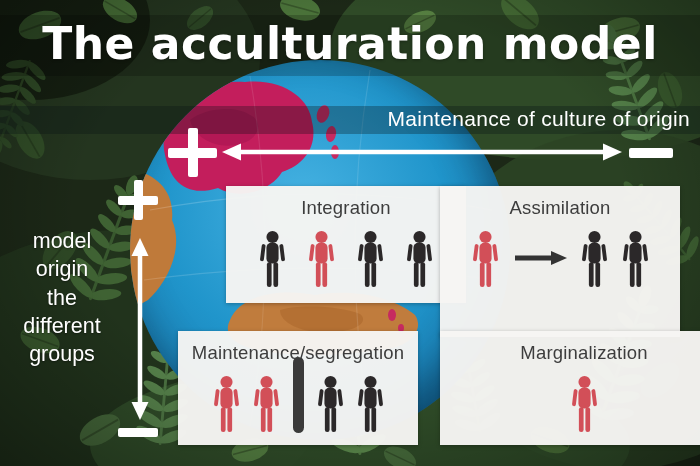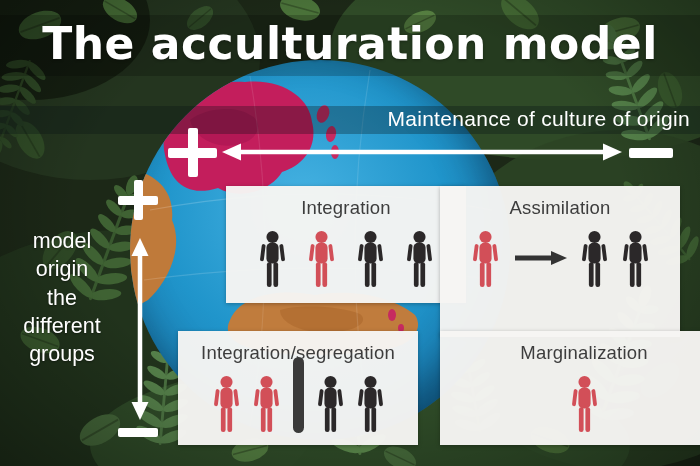--- a/index.html
+++ b/index.html
@@ -296,7 +296,7 @@
       </div>
   </div>
   <div class="quadrant q2">
-    <h3>Integration/segregation</h3>
+    <h3>Maintenance/segregation</h3>
     <div class="icon-row">
         <svg class="person-svg" viewBox="0 0 60 126">
        <g fill="#d24f58">

